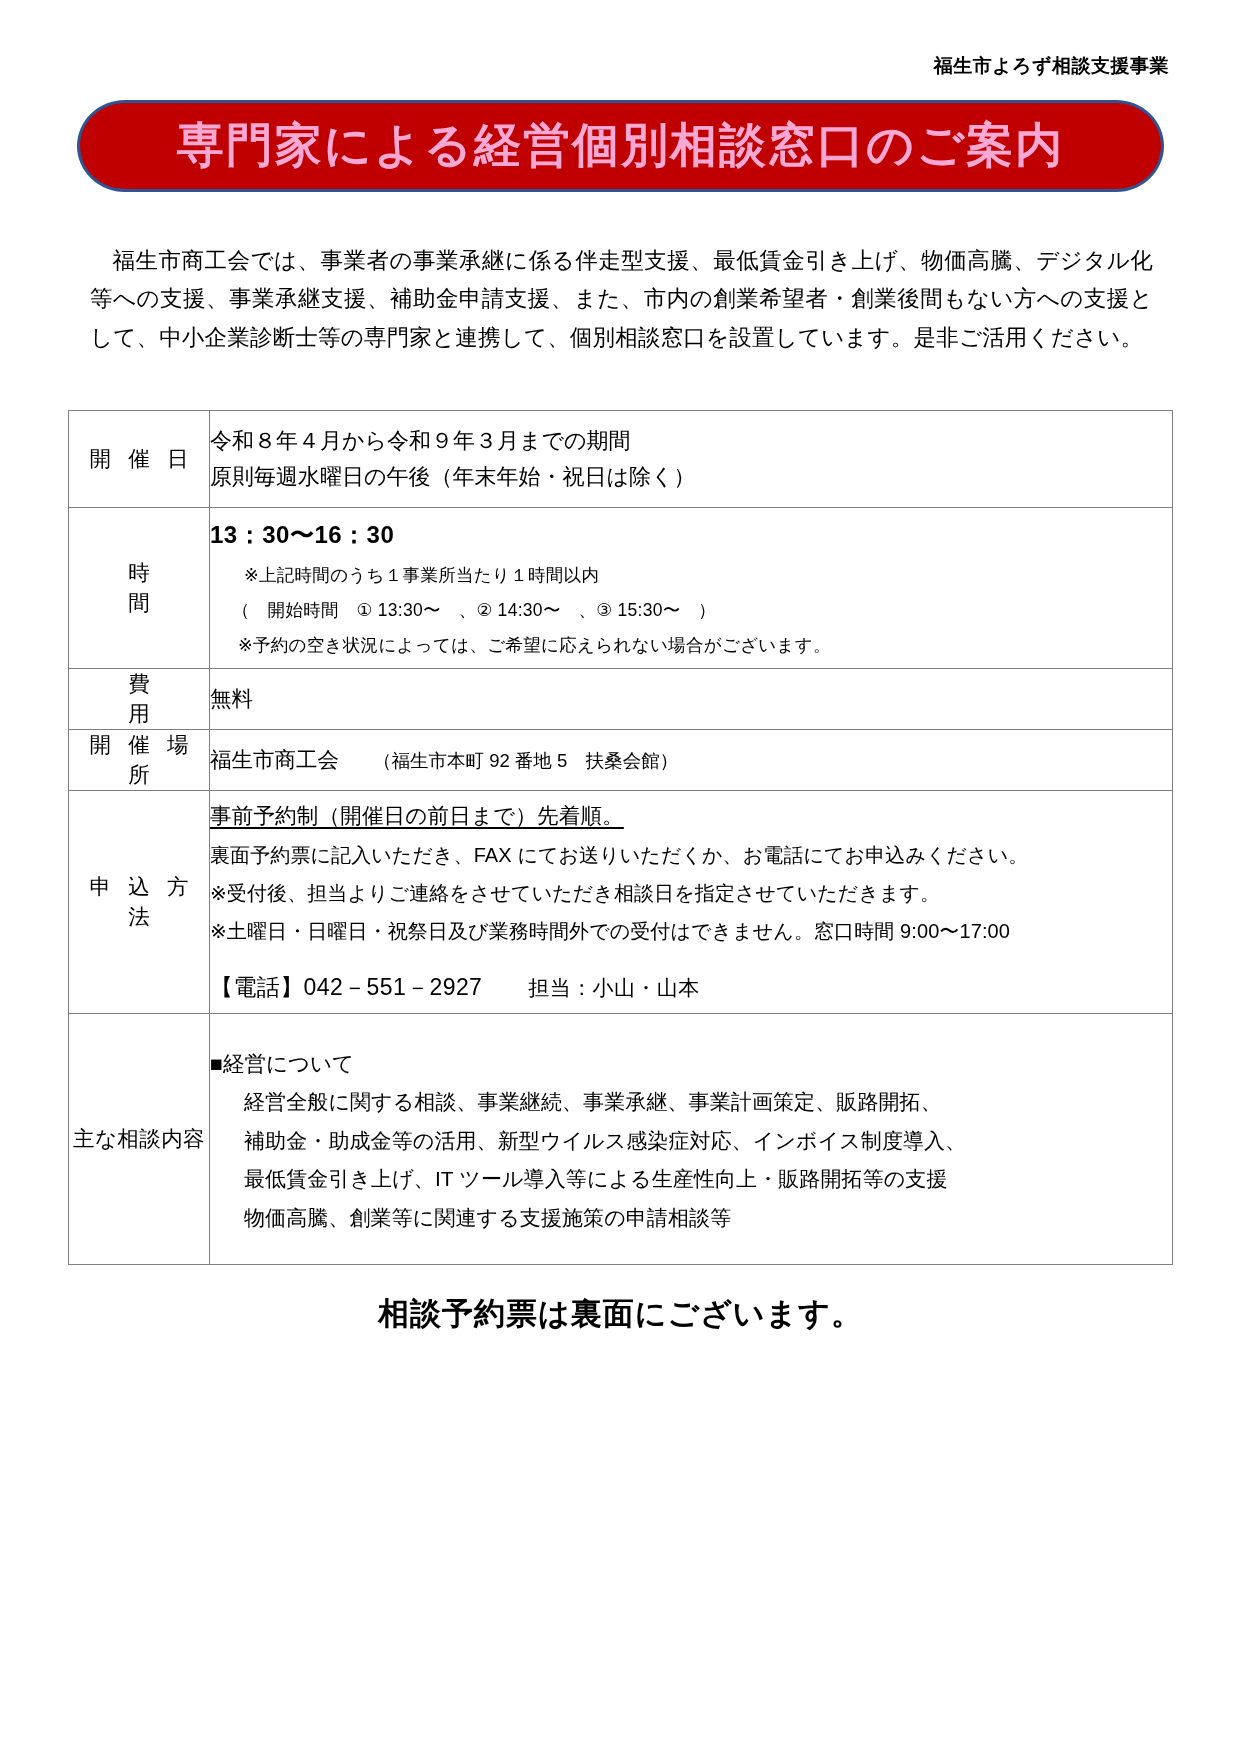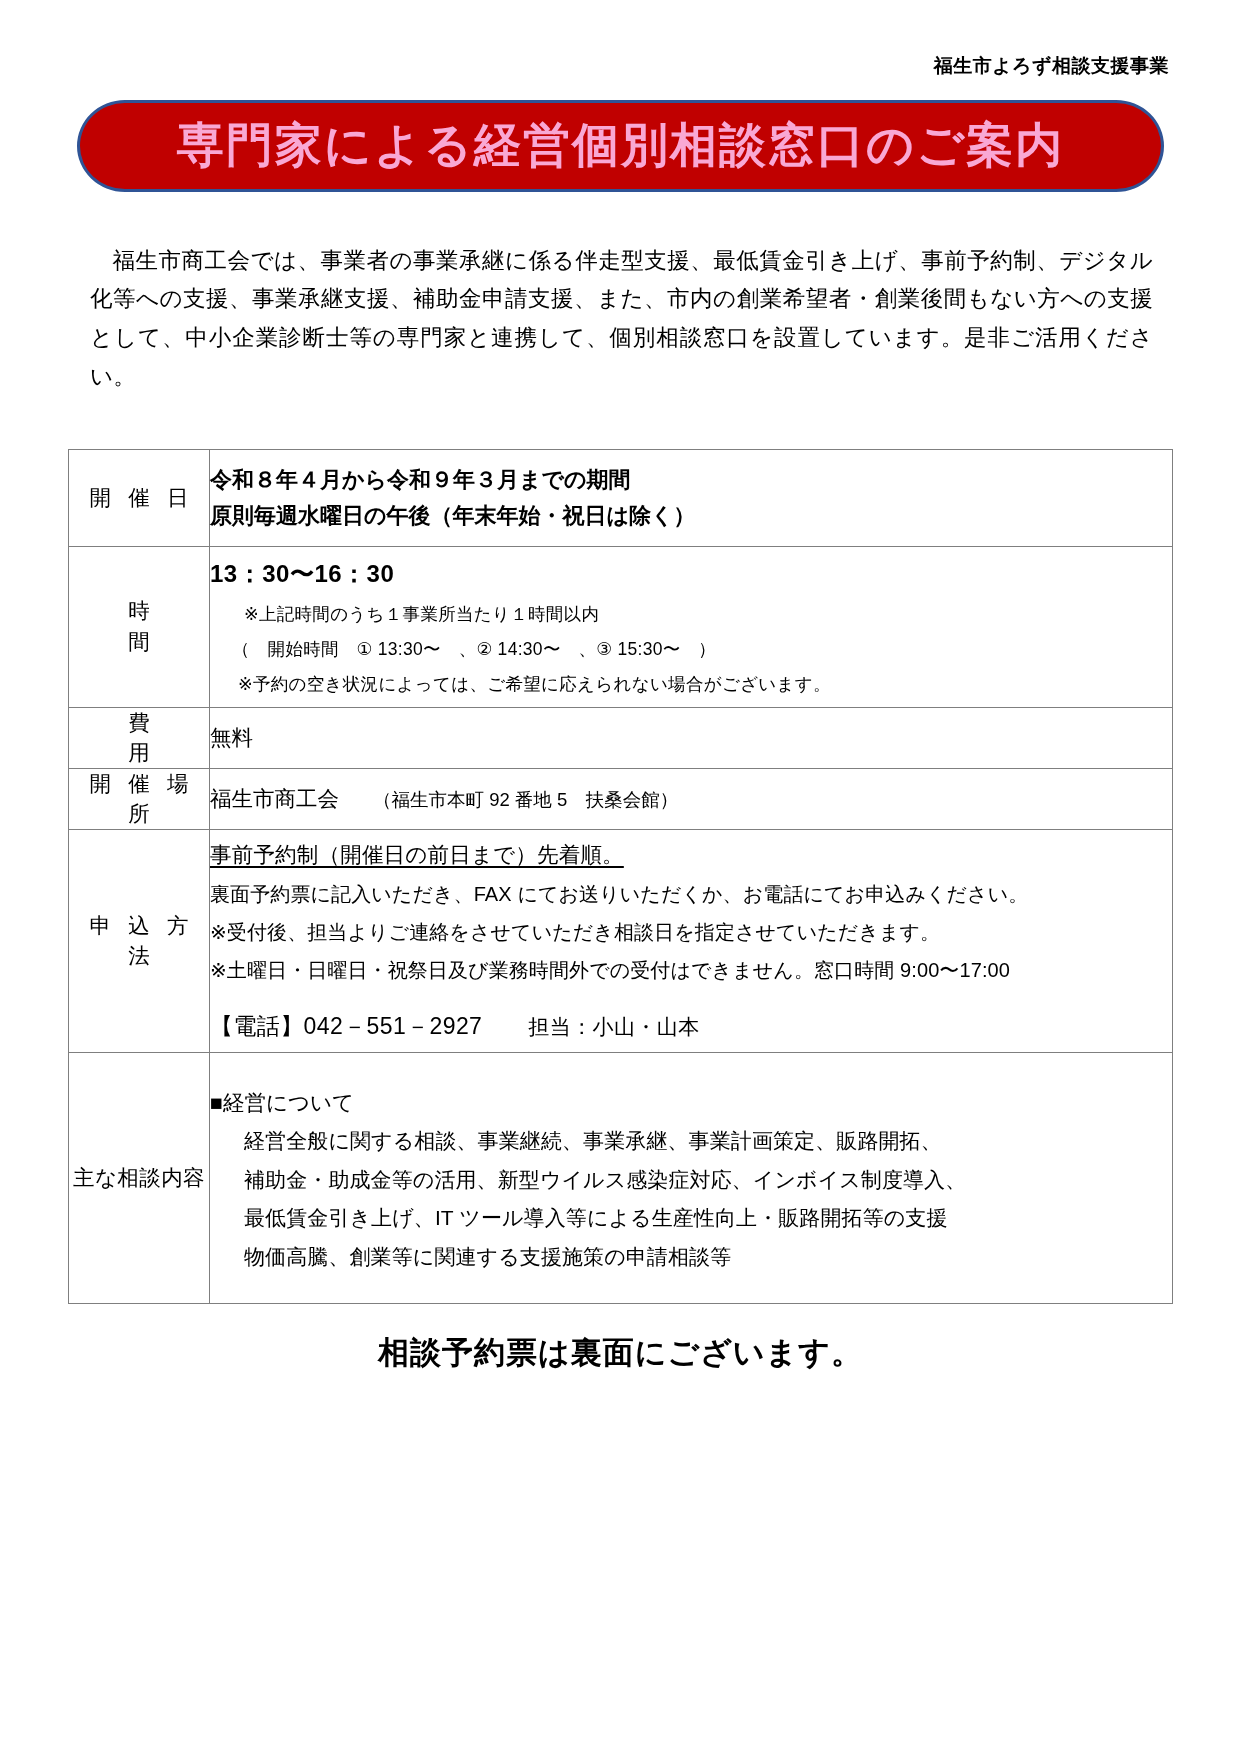--- a/index.html
+++ b/index.html
@@ -185,7 +185,7 @@
   </div>
 
   <div class="intro">
-    <p>福生市商工会では、事業者の事業承継に係る伴走型支援、最低賃金引き上げ、事前予約制、デジタル化等への支援、事業承継支援、補助金申請支援、また、市内の創業希望者・創業後間もない方への支援として、中小企業診断士等の専門家と連携して、個別相談窓口を設置しています。是非ご活用ください。</p>
+    <p>福生市商工会では、事業者の事業承継に係る伴走型支援、最低賃金引き上げ、物価高騰、デジタル化等への支援、事業承継支援、補助金申請支援、また、市内の創業希望者・創業後間もない方への支援として、中小企業診断士等の専門家と連携して、個別相談窓口を設置しています。是非ご活用ください。</p>
   </div>
 
   <div class="tbl-wrap">

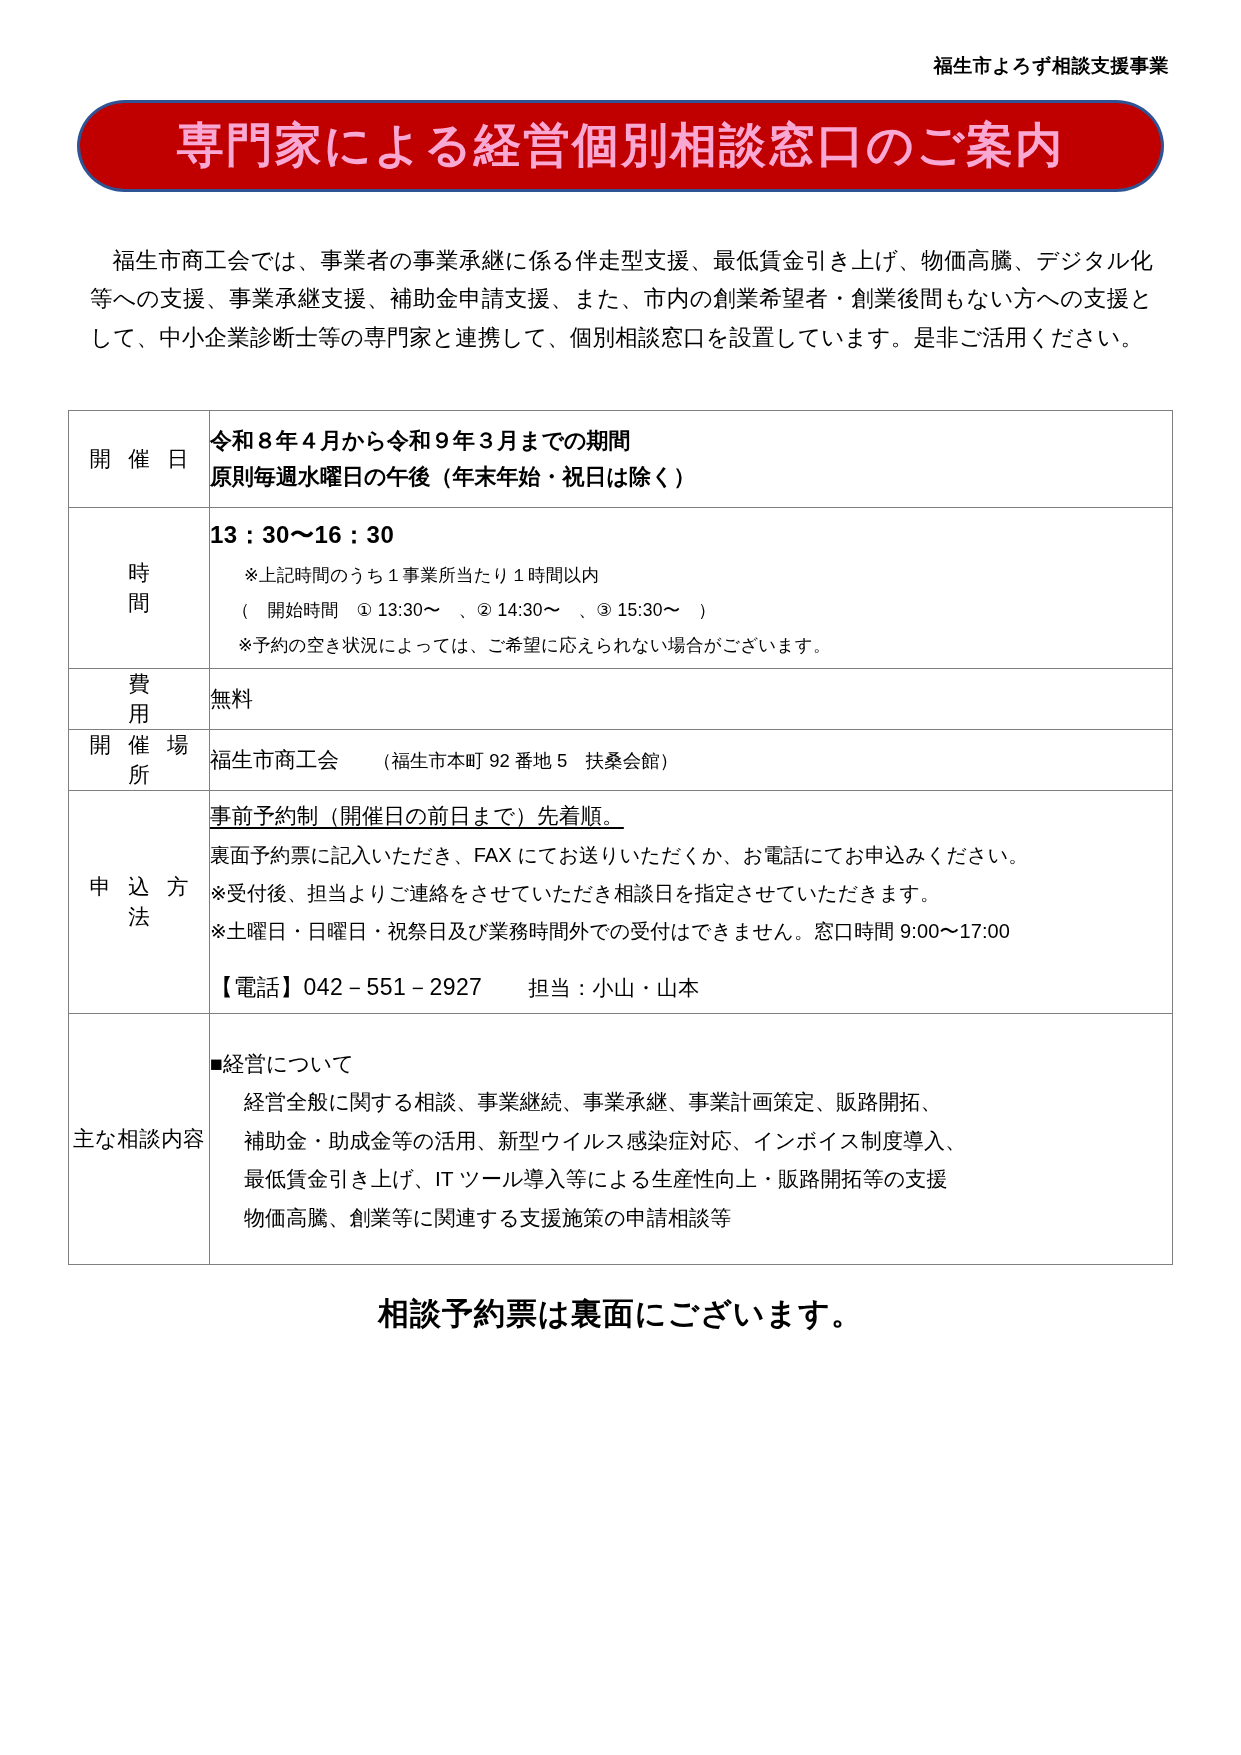--- a/index.html
+++ b/index.html
@@ -103,7 +103,7 @@
   
   .row-target td { height: 56px; }
   .row-date td { height: 96px; }
-  .row-date .value { font-weight: 700; font-size: 22px; line-height: 1.62; }
+  .row-date .value { font-weight: 400; font-size: 22px; line-height: 1.62; }
   .row-time td { height: 160px; }
   .row-person td { height: 52px; }
   .row-fee td { height: 52px; }

